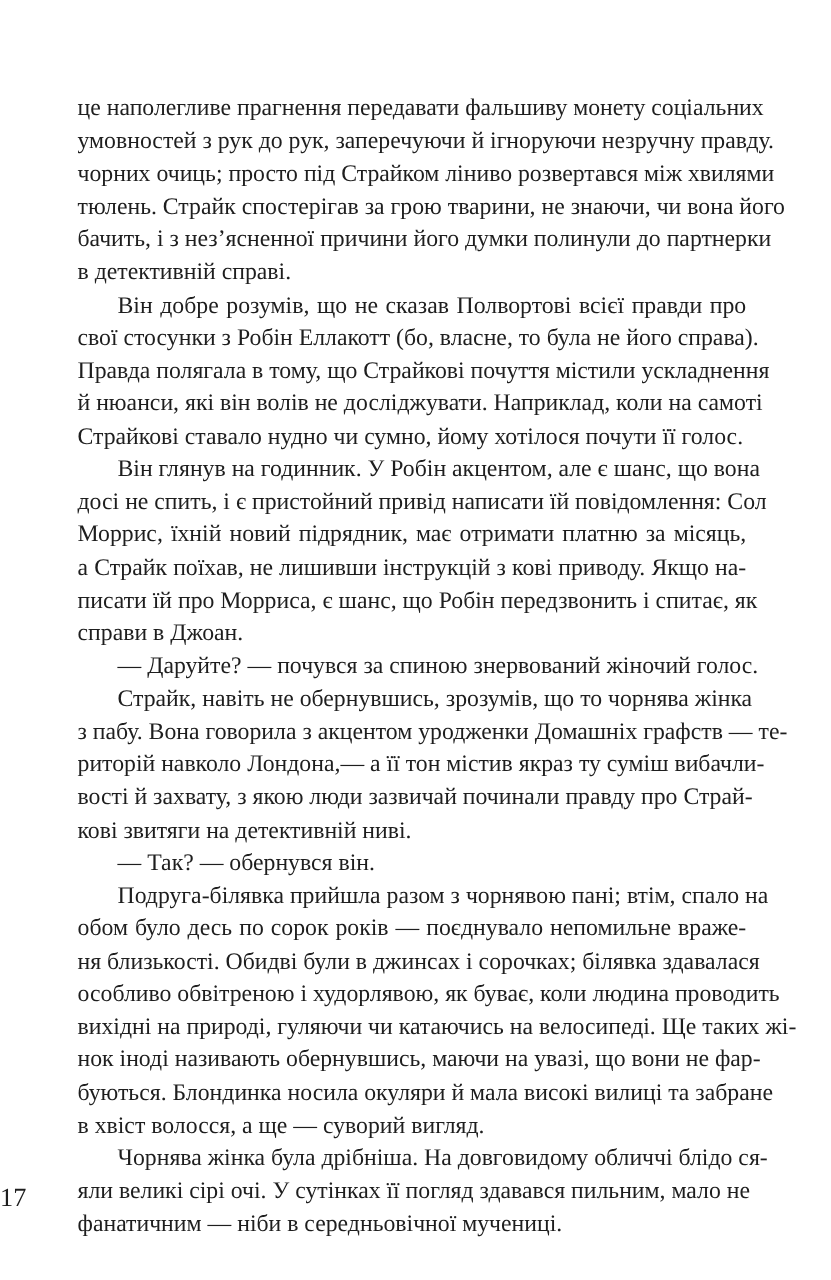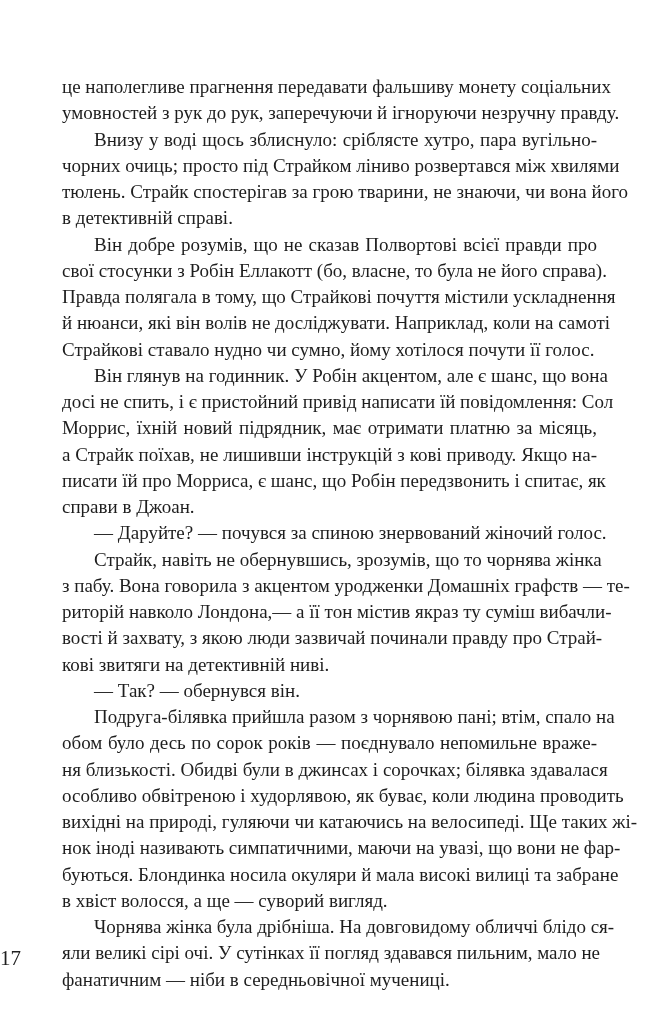--- a/index.html
+++ b/index.html
@@ -23,7 +23,6 @@
 <div class="page" id="page-body">
     <span class="line">це наполегливе прагнення передавати фальшиву монету соціальних</span>
     <span class="line last">умовностей з рук до рук, заперечуючи й ігноруючи незручну правду.</span>
-    <span class="line indent">Внизу у воді щось зблиснуло: сріблясте хутро, пара вугільно-</span>
     <span class="line">чорних очиць; просто під Страйком ліниво розвертався між хвилями</span>
     <span class="line">тюлень. Страйк спостерігав за грою тварини, не знаючи, чи вона його</span>
     <span class="line last">в детективній справі.</span>

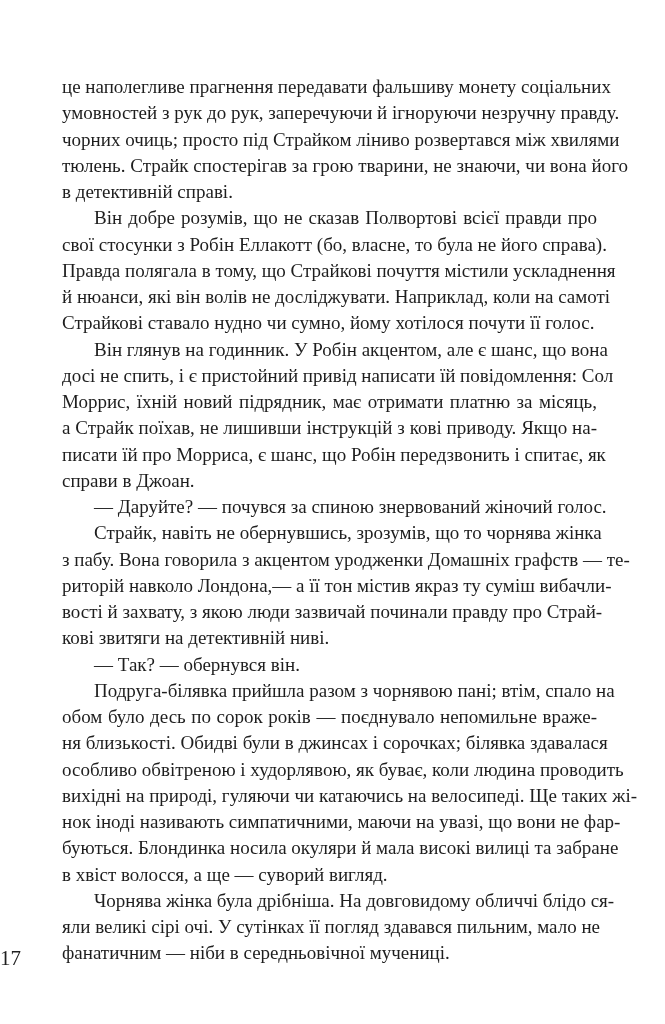--- a/index.html
+++ b/index.html
@@ -25,6 +25,7 @@
     <span class="line last">умовностей з рук до рук, заперечуючи й ігноруючи незручну правду.</span>
     <span class="line">чорних очиць; просто під Страйком ліниво розвертався між хвилями</span>
     <span class="line">тюлень. Страйк спостерігав за грою тварини, не знаючи, чи вона його</span>
+    <span class="line">бачить, і з нез’ясненної причини його думки полинули до партнерки</span>
     <span class="line last">в детективній справі.</span>
     <span class="line indent">Він добре розумів, що не сказав Полвортові всієї правди про</span>
     <span class="line">свої стосунки з Робін Еллакотт (бо, власне, то була не його справа).</span>

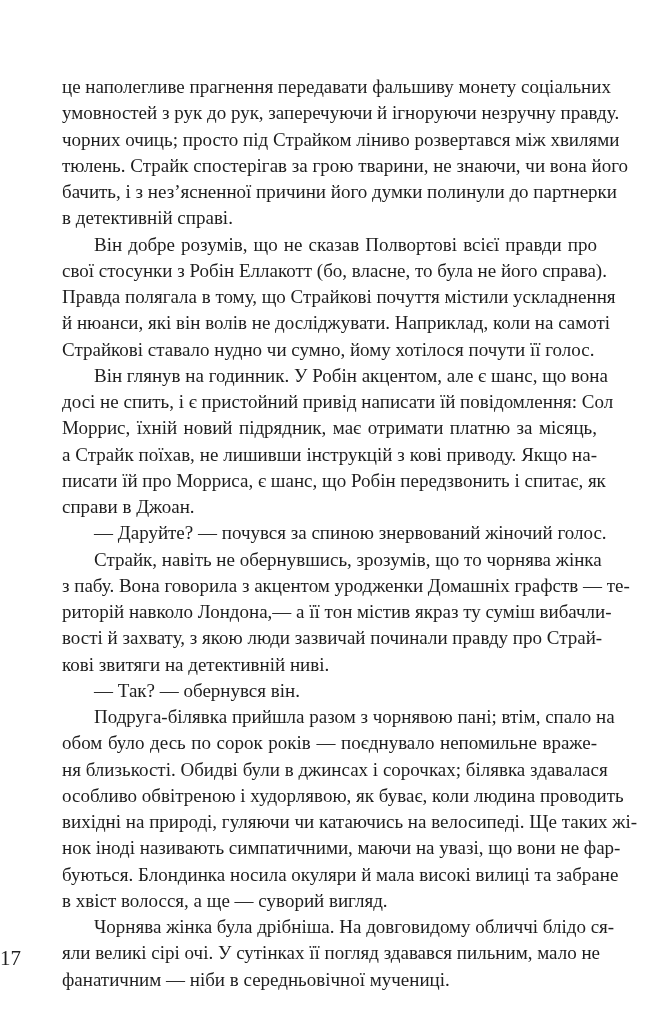--- a/index.html
+++ b/index.html
@@ -50,7 +50,7 @@
     <span class="line">ня близькості. Обидві були в джинсах і сорочках; білявка здавалася</span>
     <span class="line">особливо обвітреною і худорлявою, як буває, коли людина проводить</span>
     <span class="line">вихідні на природі, гуляючи чи катаючись на велосипеді. Ще таких жі-</span>
-    <span class="line">нок іноді називають симпатичними, маючи на увазі, що вони не фар-</span>
+    <span class="line">нок іноді називають обернувшись, маючи на увазі, що вони не фар-</span>
     <span class="line">буються. Блондинка носила окуляри й мала високі вилиці та забране</span>
     <span class="line last">в хвіст волосся, а ще — суворий вигляд.</span>
     <span class="line indent">Чорнява жінка була дрібніша. На довговидому обличчі блідо ся-</span>

